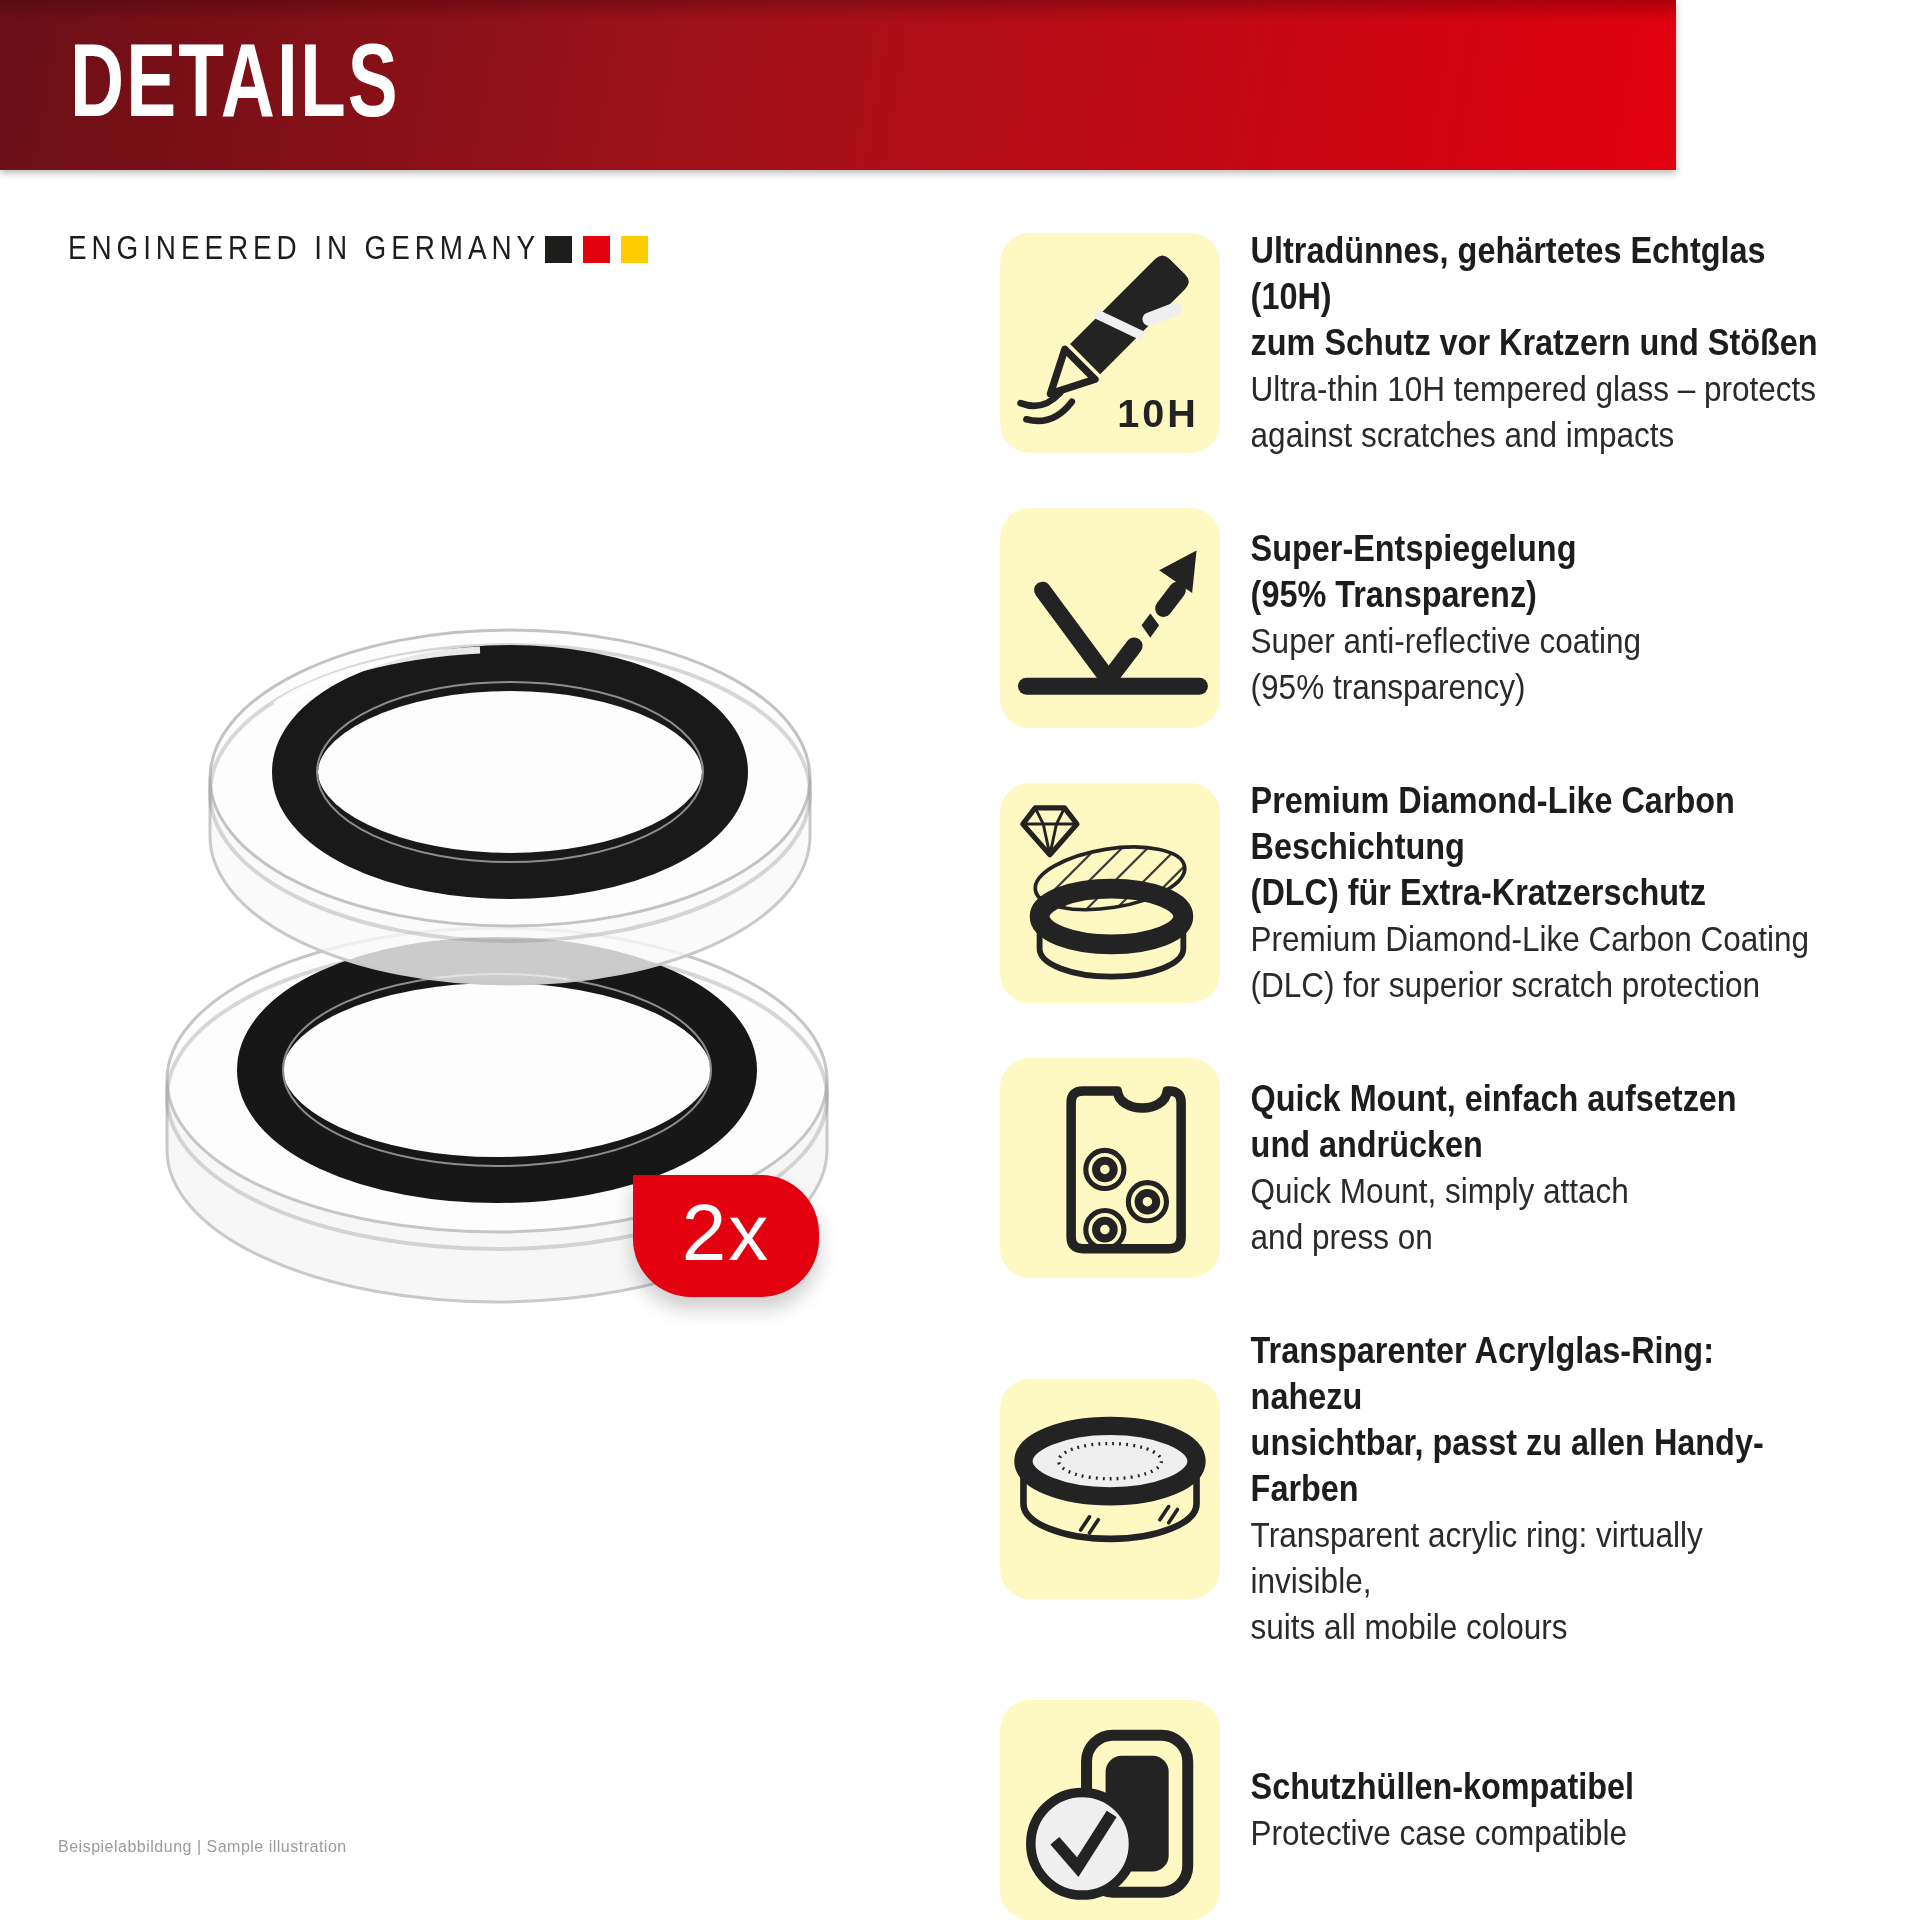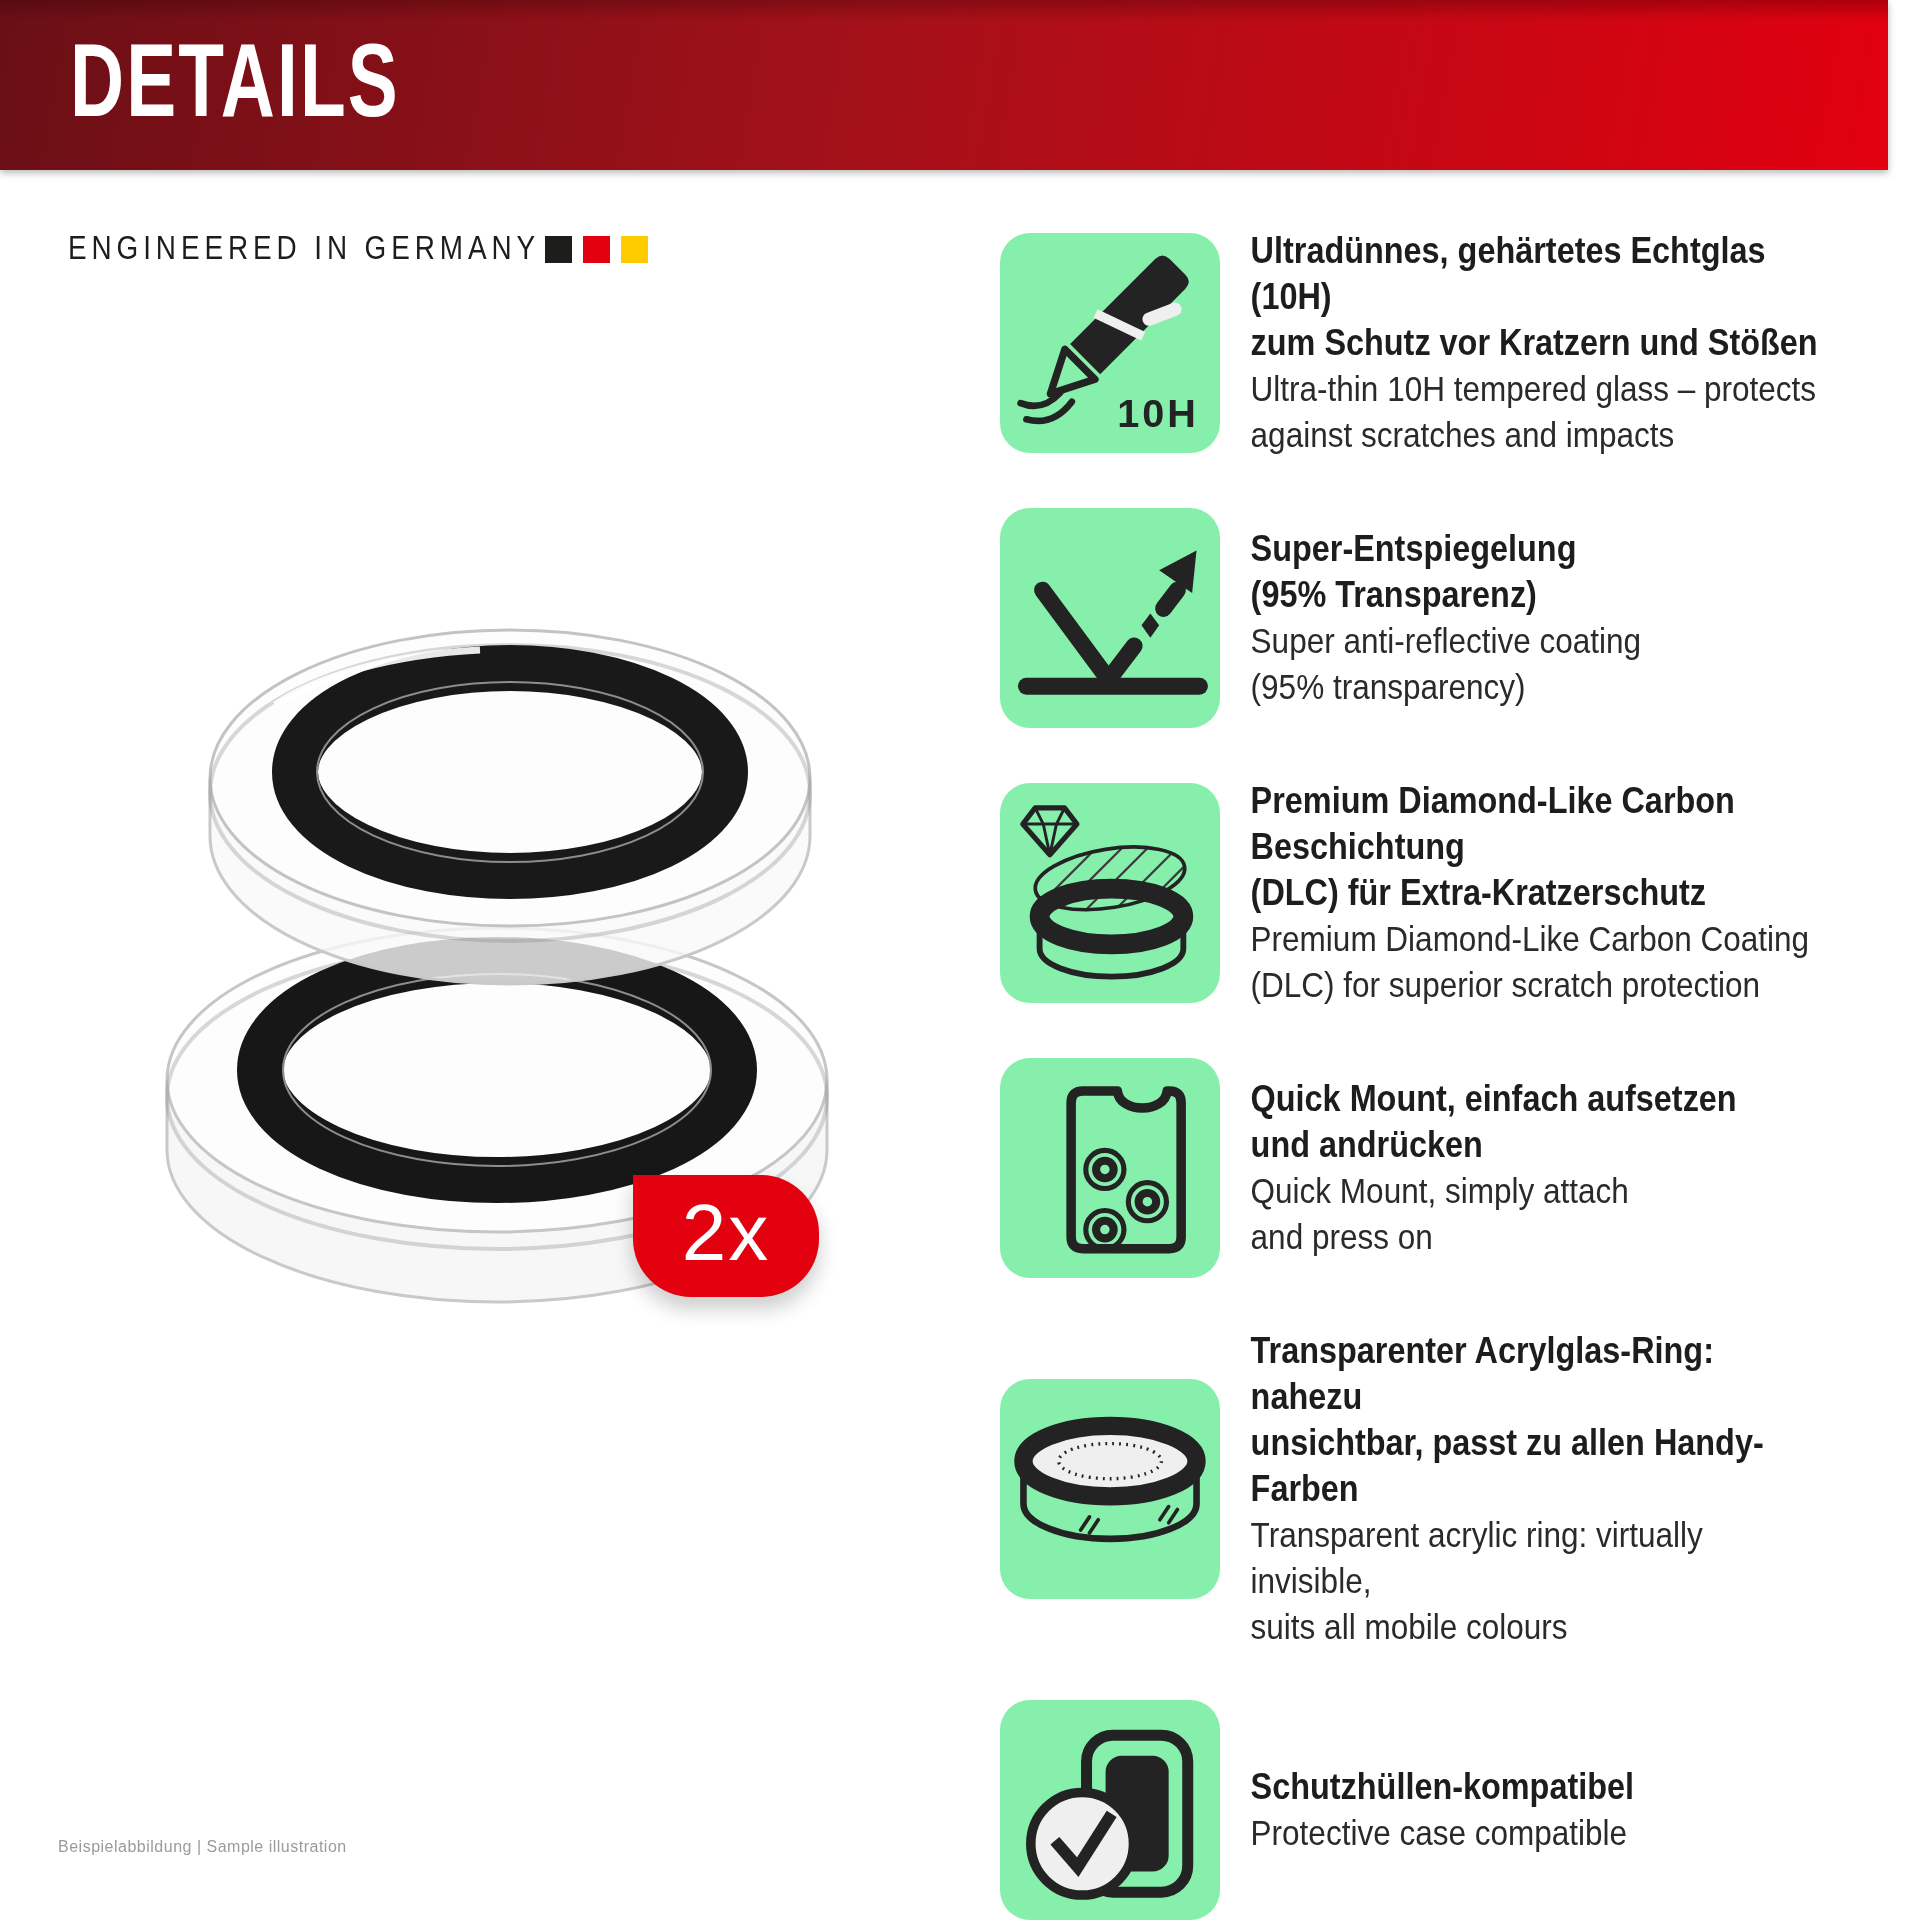--- a/index.html
+++ b/index.html
@@ -10,7 +10,7 @@
   }
   
   .banner{
-    position:absolute;left:0;top:0;width:1888px;height:170px;
+    position:absolute;left:0;top:0;width:1676px;height:170px;
     background:
       linear-gradient(to bottom, rgba(40,0,6,0.28) 0%, rgba(40,0,6,0) 12%),
       linear-gradient(100deg, #6a0f16 0%, #a31119 45%, #e2000f 100%);

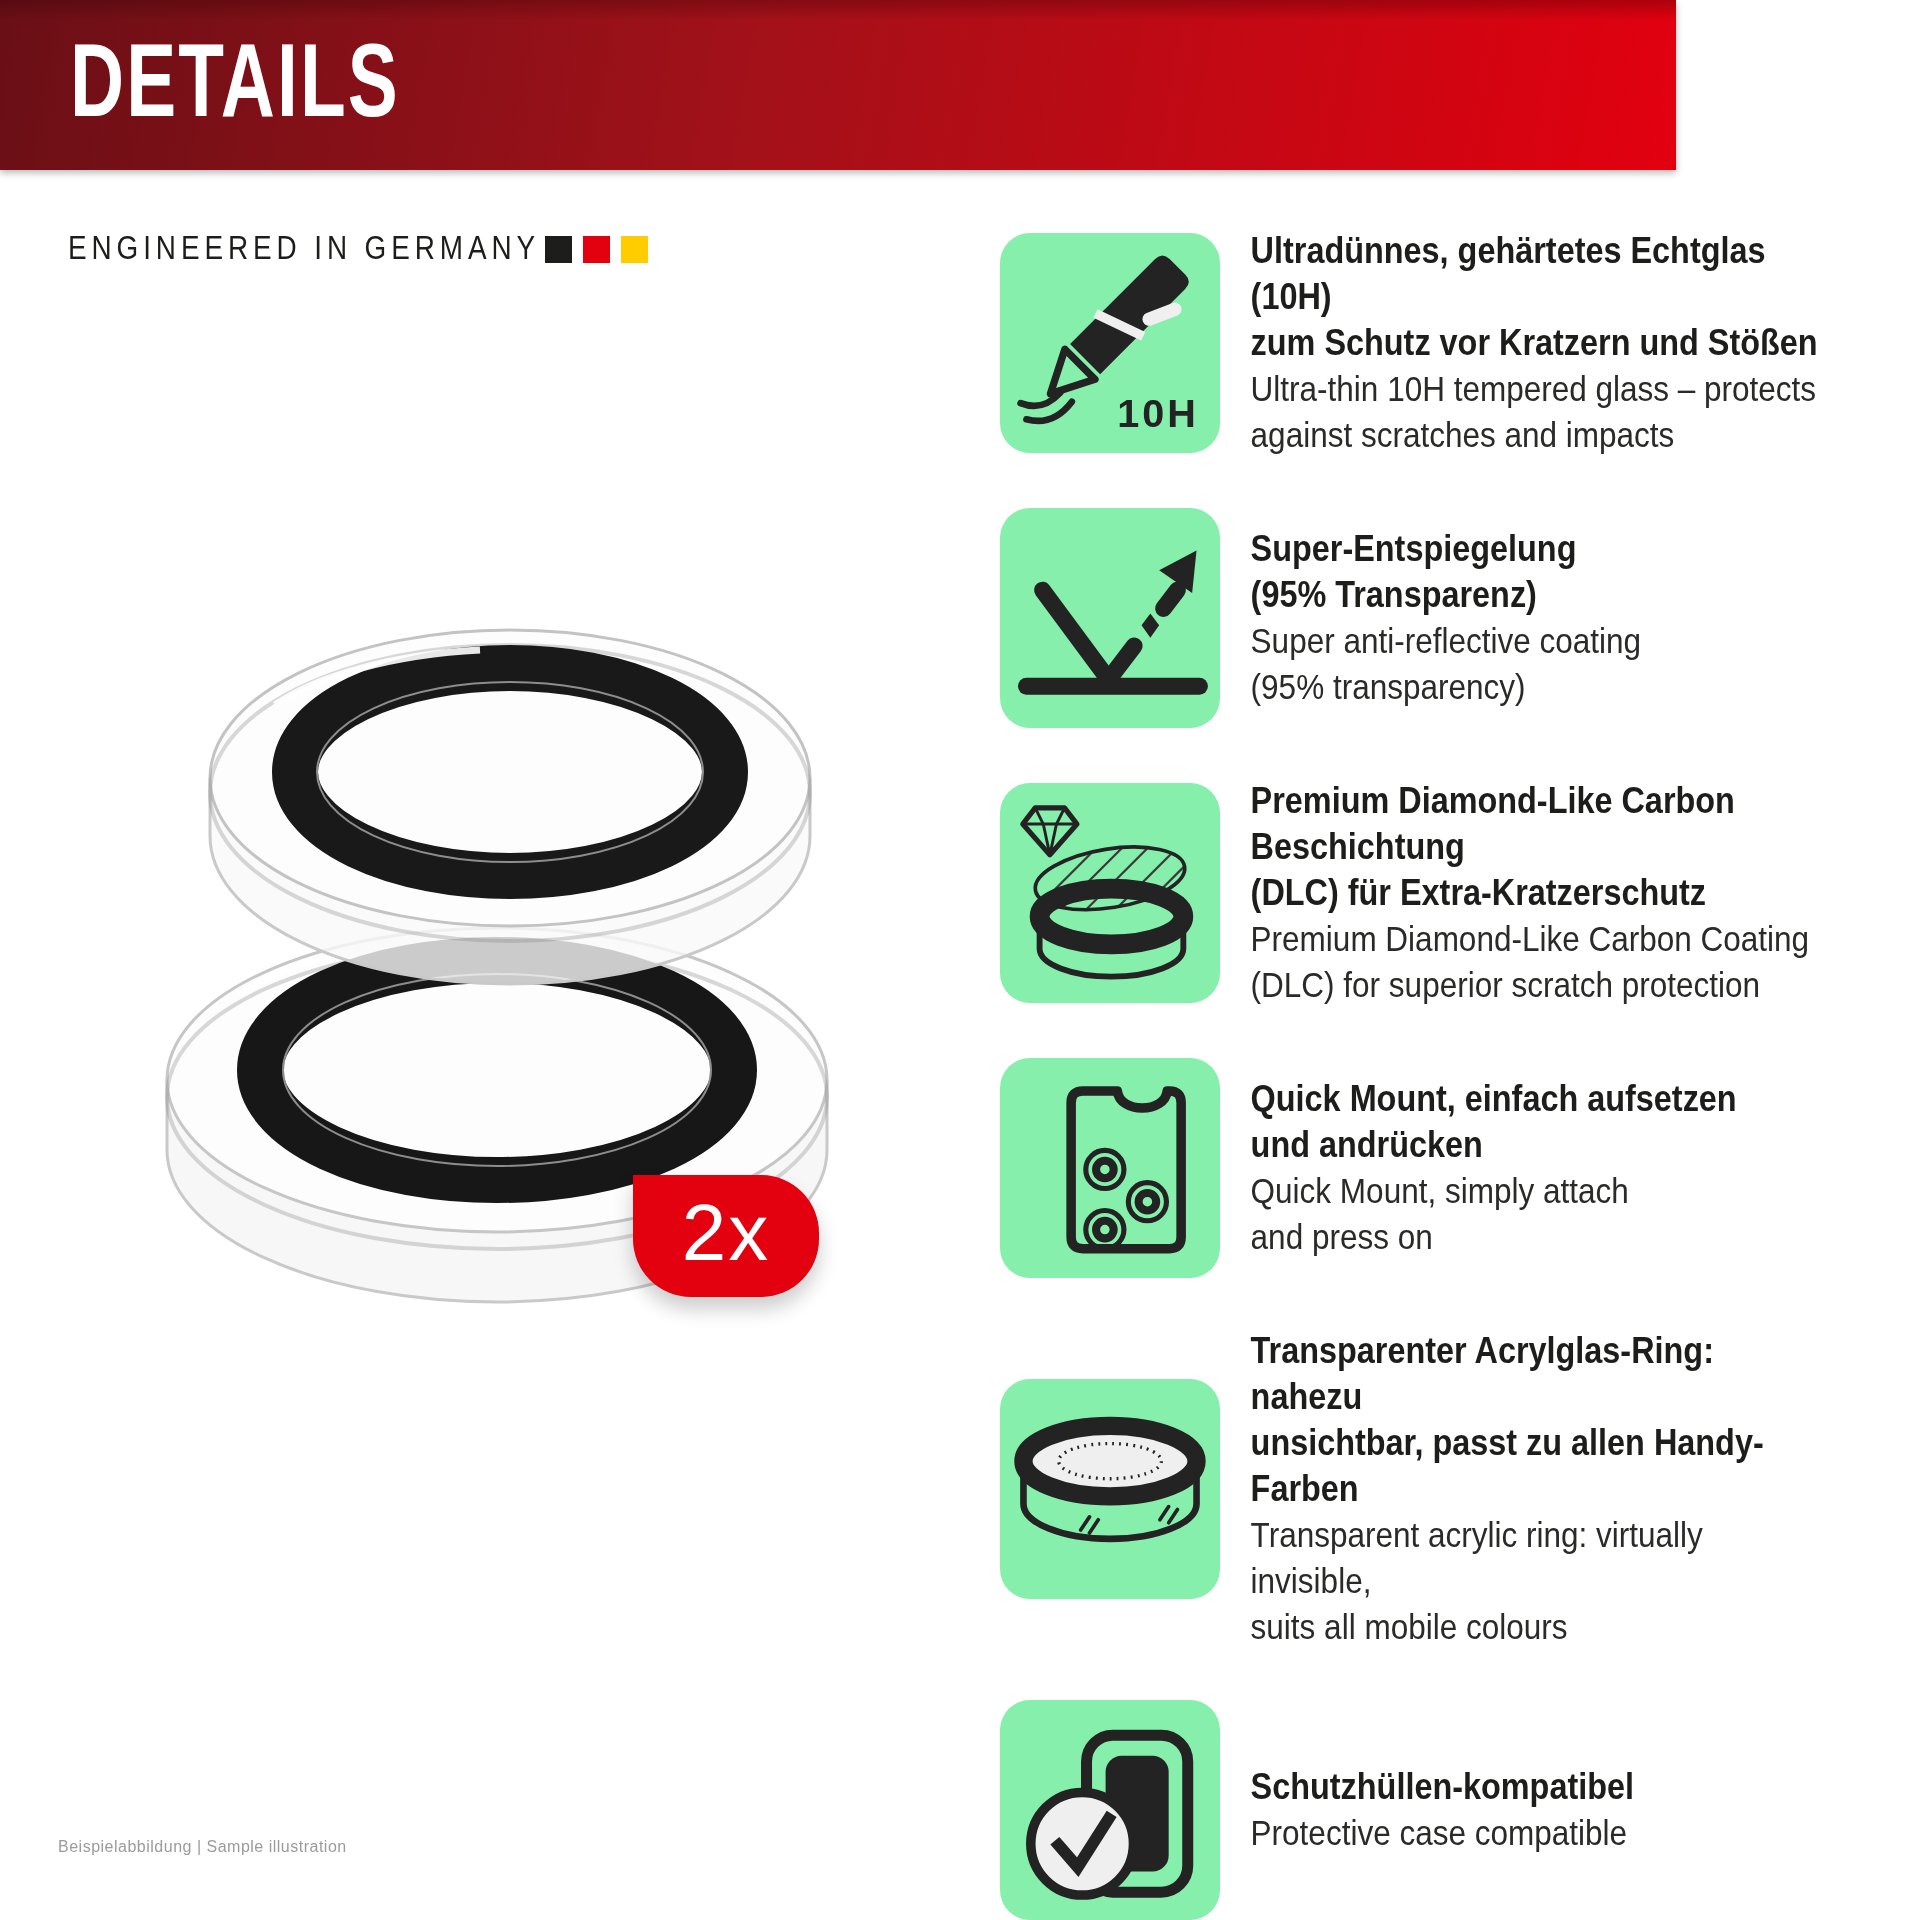--- a/index.html
+++ b/index.html
@@ -51,7 +51,7 @@
   }
   .feature-row{display:flex;align-items:center;}
   .tile{
-    width:220px;height:220px;flex:0 0 auto;background:#86efac;border-radius:30px;
+    width:220px;height:220px;flex:0 0 auto;background:#fef9c3;border-radius:30px;
     position:relative;display:flex;align-items:center;justify-content:flex-start;
   }
   .tile svg{width:100%;height:100%;}

